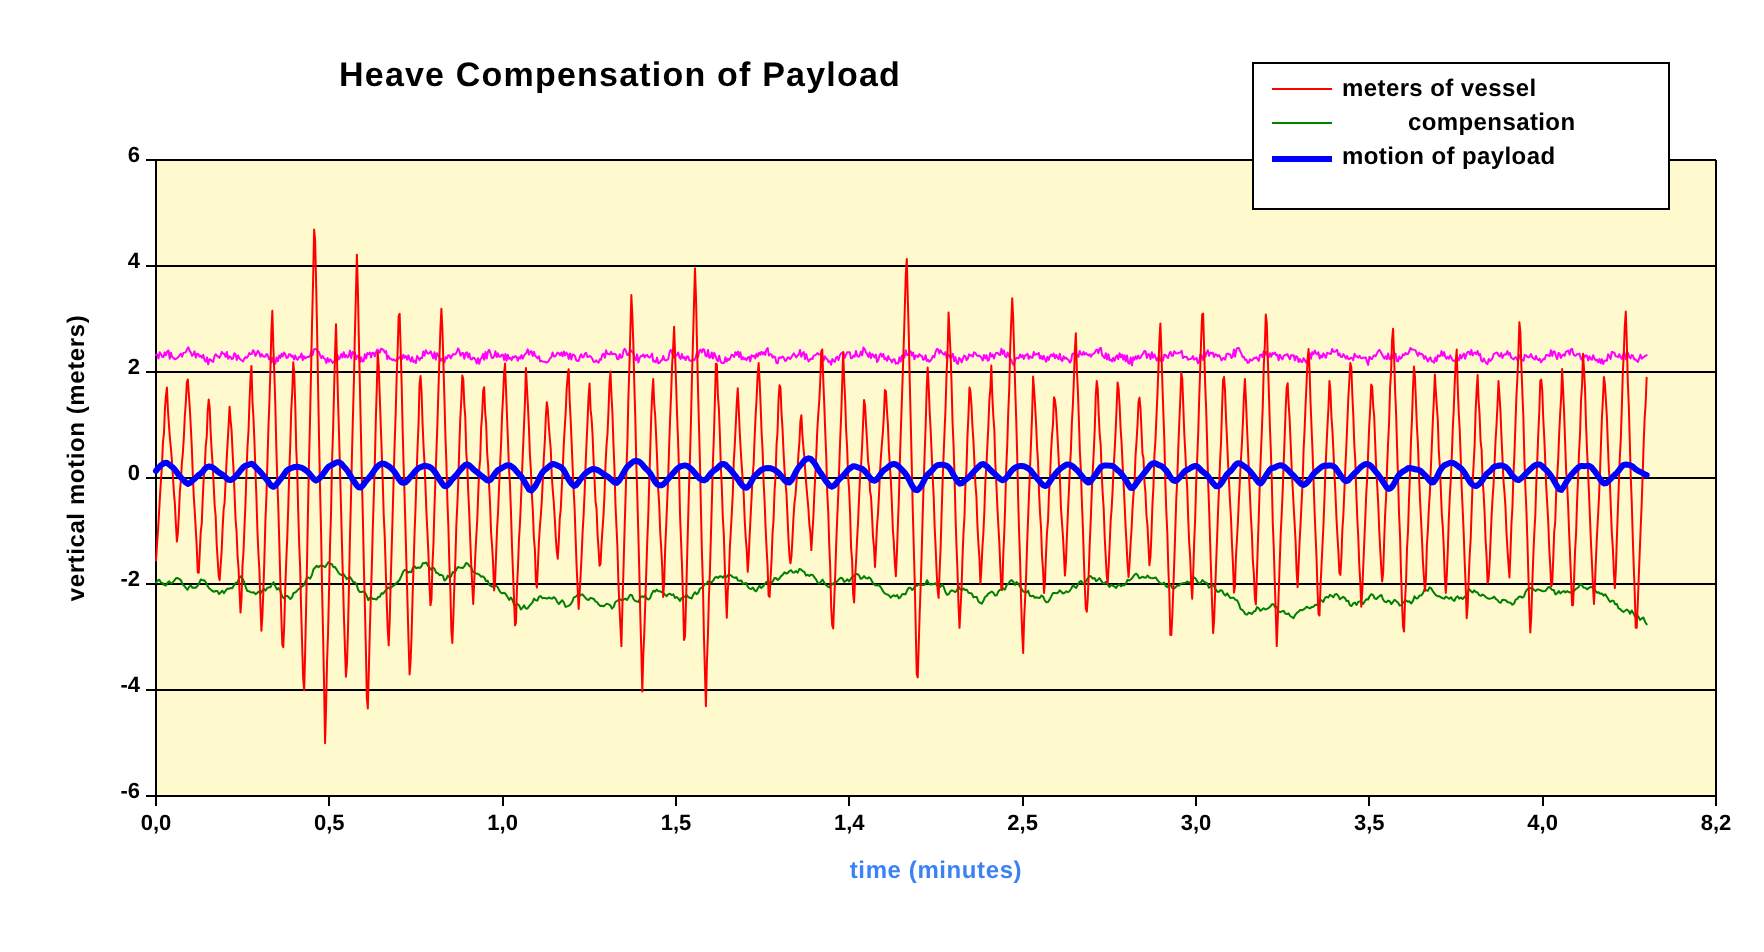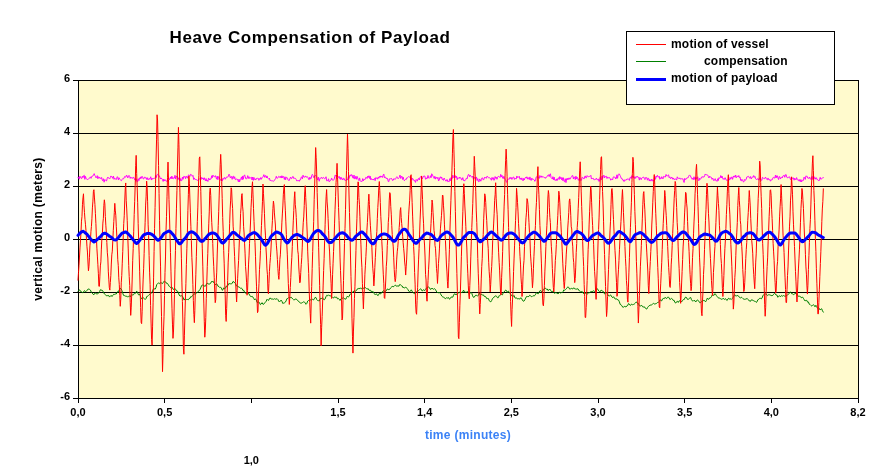--- a/index.html
+++ b/index.html
@@ -203,7 +203,7 @@
         <span class="legend-swatch">
           <i style="border-top: 1px solid rgb(255, 0, 0);"></i>
         </span>
-        <span class="legend-text">motion of vessel</span>
+        <span class="legend-text">meters of vessel</span>
       </div>
       <div class="legend-row" style="top: 20px; gap: 33px;">
         <span class="legend-swatch">

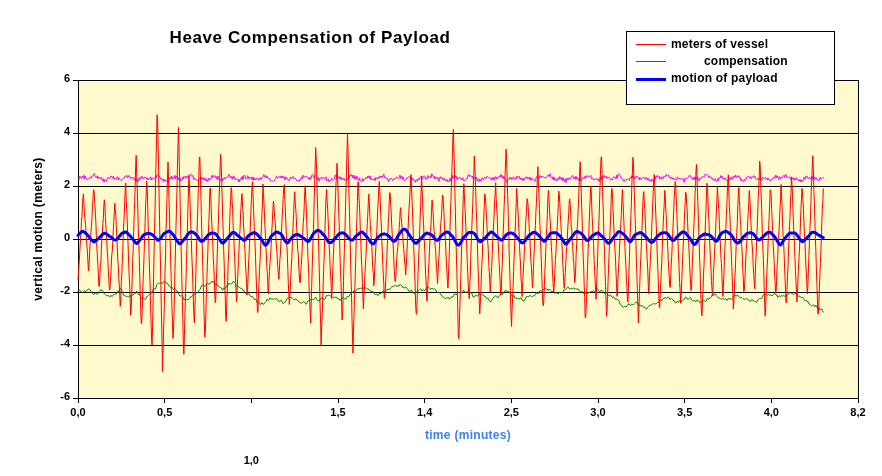--- a/index.html
+++ b/index.html
@@ -188,7 +188,7 @@
   <div id="xtick-layer">
       <div class="tick-label xtick" style="left: 58px; top: 406px;">0,0</div>
       <div class="tick-label xtick" style="left: 144.667px; top: 406px;">0,5</div>
-      <div class="tick-label xtick" style="left: 231.333px; top: 406px; margin-top: 48px;">1,0</div>
+      <div class="tick-label xtick" style="left: 231.333px; top: 406px;">1,0</div>
       <div class="tick-label xtick" style="left: 318px; top: 406px;">1,5</div>
       <div class="tick-label xtick" style="left: 404.667px; top: 406px;">1,4</div>
       <div class="tick-label xtick" style="left: 491.333px; top: 406px;">2,5</div>

